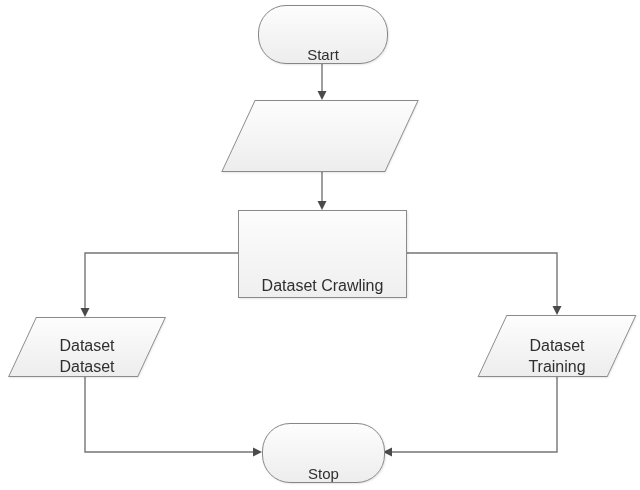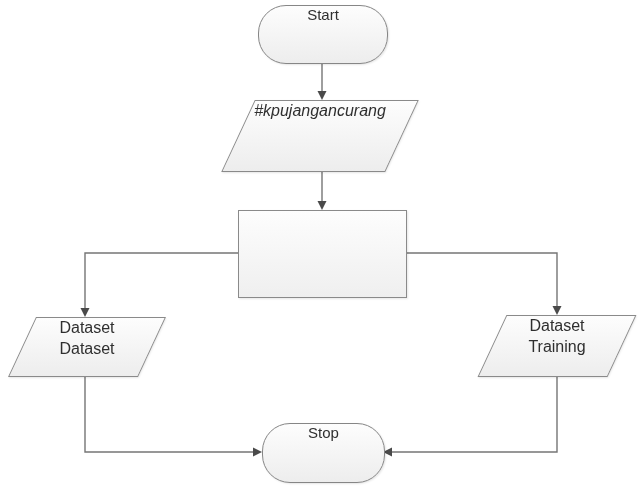--- a/index.html
+++ b/index.html
@@ -22,7 +22,7 @@
   .node {
     position: absolute;
     display: flex;
-    align-items: flex-start;
+    align-items: flex-end;
     justify-content: center;
     text-align: center;
   }

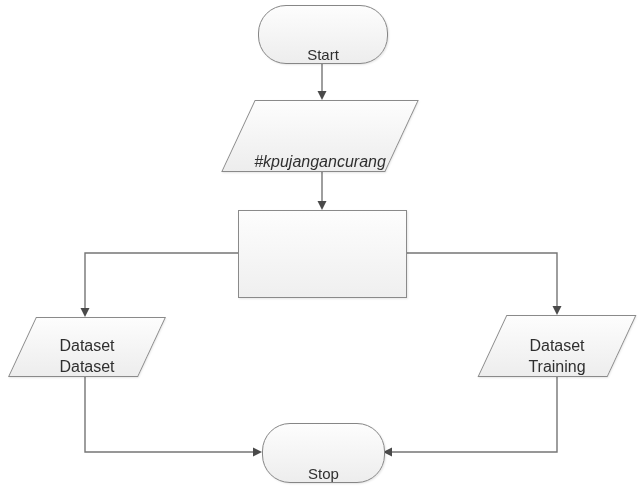--- a/index.html
+++ b/index.html
@@ -87,7 +87,6 @@
   <div class="node pgram" style="left:238px; top:100px; width:164px; height:72px;">
     <div class="shape-bg"></div>
     <div class="label">
-      <div class="italic">#kpujangancurang</div>
     </div>
   </div>
 

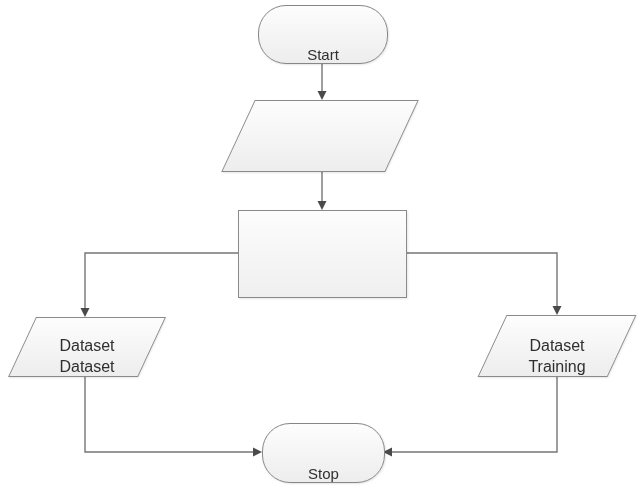--- a/index.html
+++ b/index.html
@@ -92,6 +92,7 @@
 
   <div class="node process" style="left:238px; top:210px; width:167px; height:86px;">
     <div class="label">
+      <div>Dataset Crawling</div>
     </div>
   </div>
 

